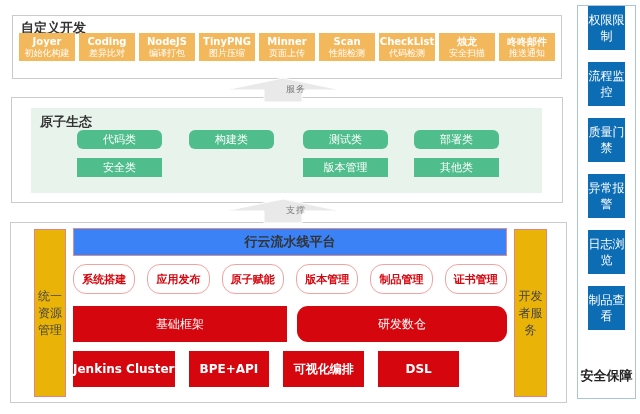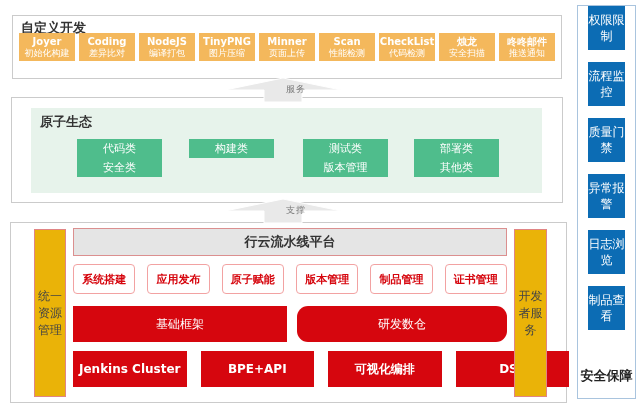--- a/index.html
+++ b/index.html
@@ -32,7 +32,7 @@
   .atom-box{position:absolute;width:85px;height:19px;background:#4FBD8C;color:#fff;
     font-size:11px;line-height:19px;text-align:center;}
   .ac0{left:46px;} .ac1{left:158px;} .ac2{left:272px;} .ac3{left:383px;}
-  .ar0{top:31px;} .ar1{top:50px;}
+  .ar0{top:22px;border-radius:6px;} .ar1{top:50px;}
 
   
   .sec-bottom{left:10px;top:222px;width:555px;height:179px;}

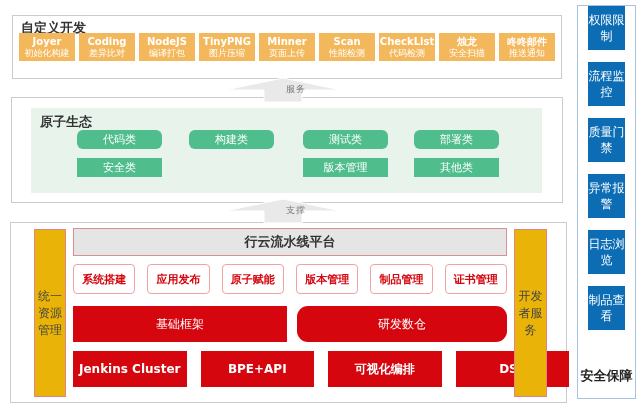--- a/index.html
+++ b/index.html
@@ -41,7 +41,7 @@
     font-size:12px;color:#444;line-height:17px;}
   .vbar-left{left:23px;}
   .vbar-right{left:503px;width:31px;}
-  .plat-title{position:absolute;left:62px;top:5px;width:432px;height:26px;background:#e5e5e5;
+  .plat-title{position:absolute;left:62px;top:5px;width:432px;height:26px;background:#3b82f6;
     border:1px solid #DB8F8F;line-height:26px;text-align:center;font-size:13px;font-weight:bold;color:#333;}
   .feature-row{position:absolute;left:62px;top:41px;width:434px;height:30px;display:flex;gap:12px;}
   .feature{flex:1;border:1px solid #F2A2A2;border-radius:4px;background:#fff;color:#D6060E;

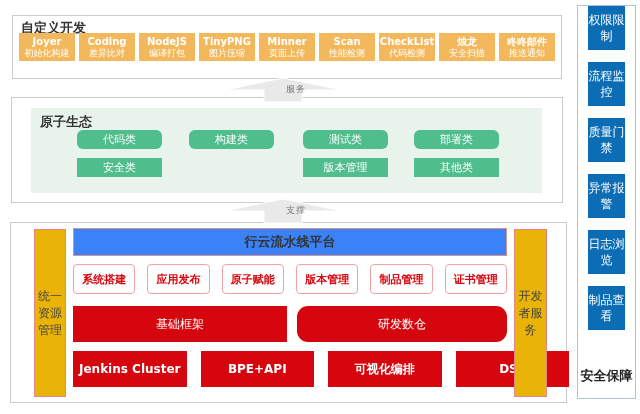--- a/index.html
+++ b/index.html
@@ -44,7 +44,7 @@
   .plat-title{position:absolute;left:62px;top:5px;width:432px;height:26px;background:#3b82f6;
     border:1px solid #DB8F8F;line-height:26px;text-align:center;font-size:13px;font-weight:bold;color:#333;}
   .feature-row{position:absolute;left:62px;top:41px;width:434px;height:30px;display:flex;gap:12px;}
-  .feature{flex:1;border:1px solid #F2A2A2;border-radius:4px;background:#fff;color:#D6060E;
+  .feature{flex:1;border:1px solid #F2A2A2;border-radius:13px;background:#fff;color:#D6060E;
     font-size:11px;font-weight:bold;display:flex;align-items:center;justify-content:center;white-space:nowrap;}
   .layer-row{position:absolute;left:62px;top:83px;width:434px;height:36px;display:flex;gap:10px;}
   .layer{background:#D6060E;color:#fff;font-size:12px;display:flex;align-items:center;justify-content:center;}

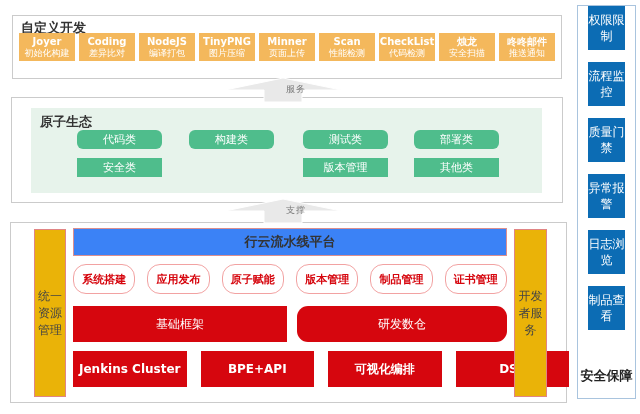--- a/index.html
+++ b/index.html
@@ -49,7 +49,7 @@
   .layer-row{position:absolute;left:62px;top:83px;width:434px;height:36px;display:flex;gap:10px;}
   .layer{background:#D6060E;color:#fff;font-size:12px;display:flex;align-items:center;justify-content:center;}
   .layer-0{width:214px;} .layer-1{flex:1;border-radius:11px;}
-  .engine-row{position:absolute;left:62px;top:128px;width:496px;height:36px;display:flex;gap:14px;}
+  .engine-row{position:absolute;left:62px;top:128px;width:386px;height:36px;display:flex;gap:14px;}
   .engine{flex:1;background:#D6060E;color:#fff;font-size:12px;font-weight:600;
     display:flex;align-items:center;justify-content:center;white-space:nowrap;}
 

